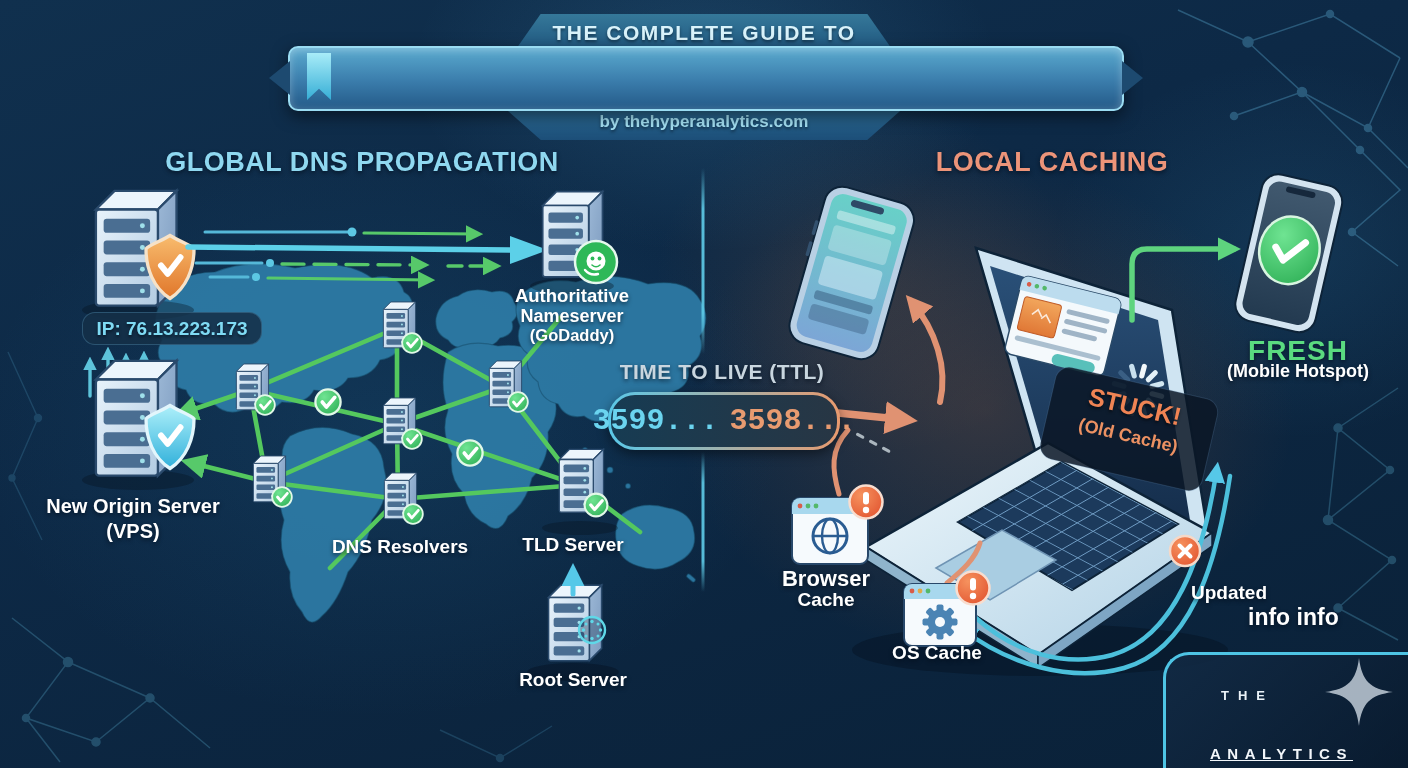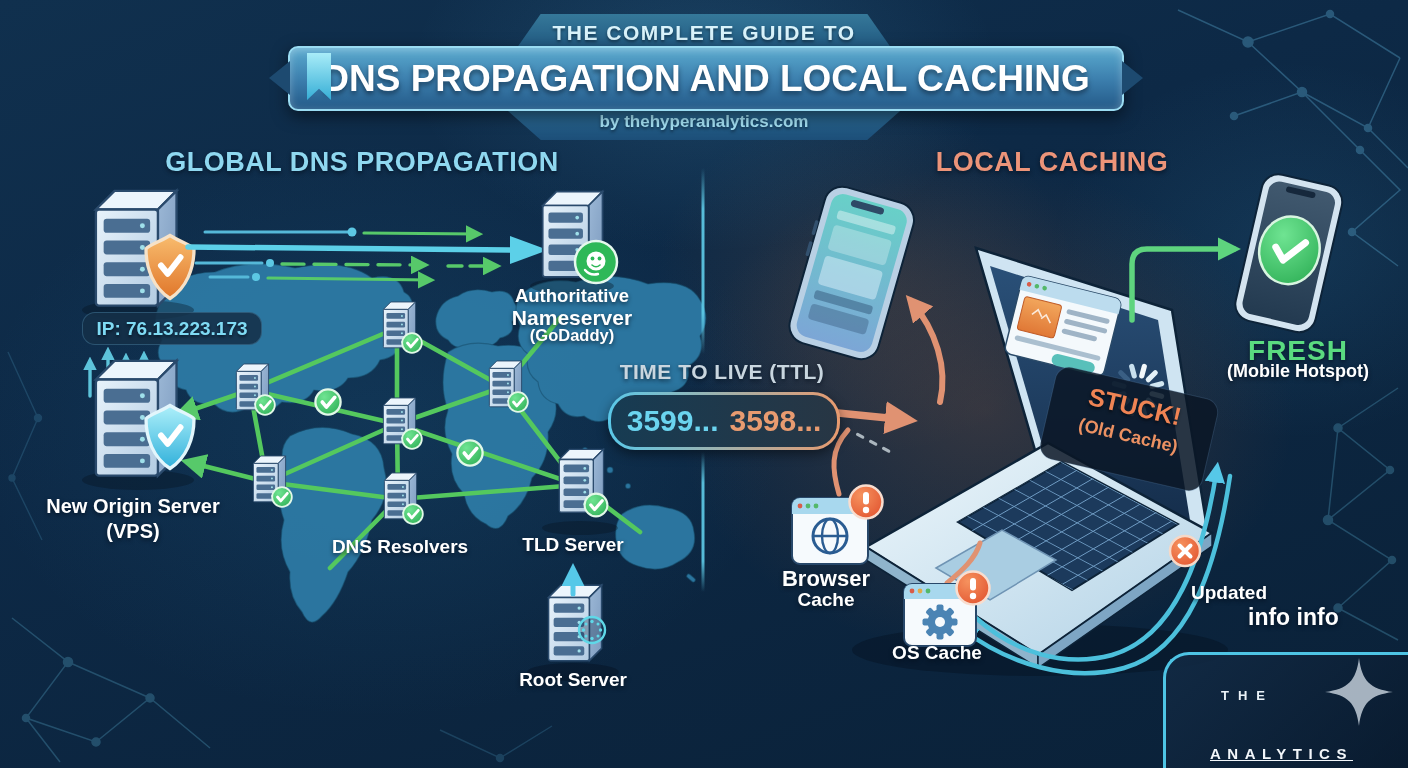--- a/index.html
+++ b/index.html
@@ -505,7 +505,6 @@
     </div>
     <div class="banner-main">
       <span class="bookmark"></span>
-      <span class="banner-title">DNS PROPAGATION AND LOCAL CACHING</span>
     </div>
   </div>
 

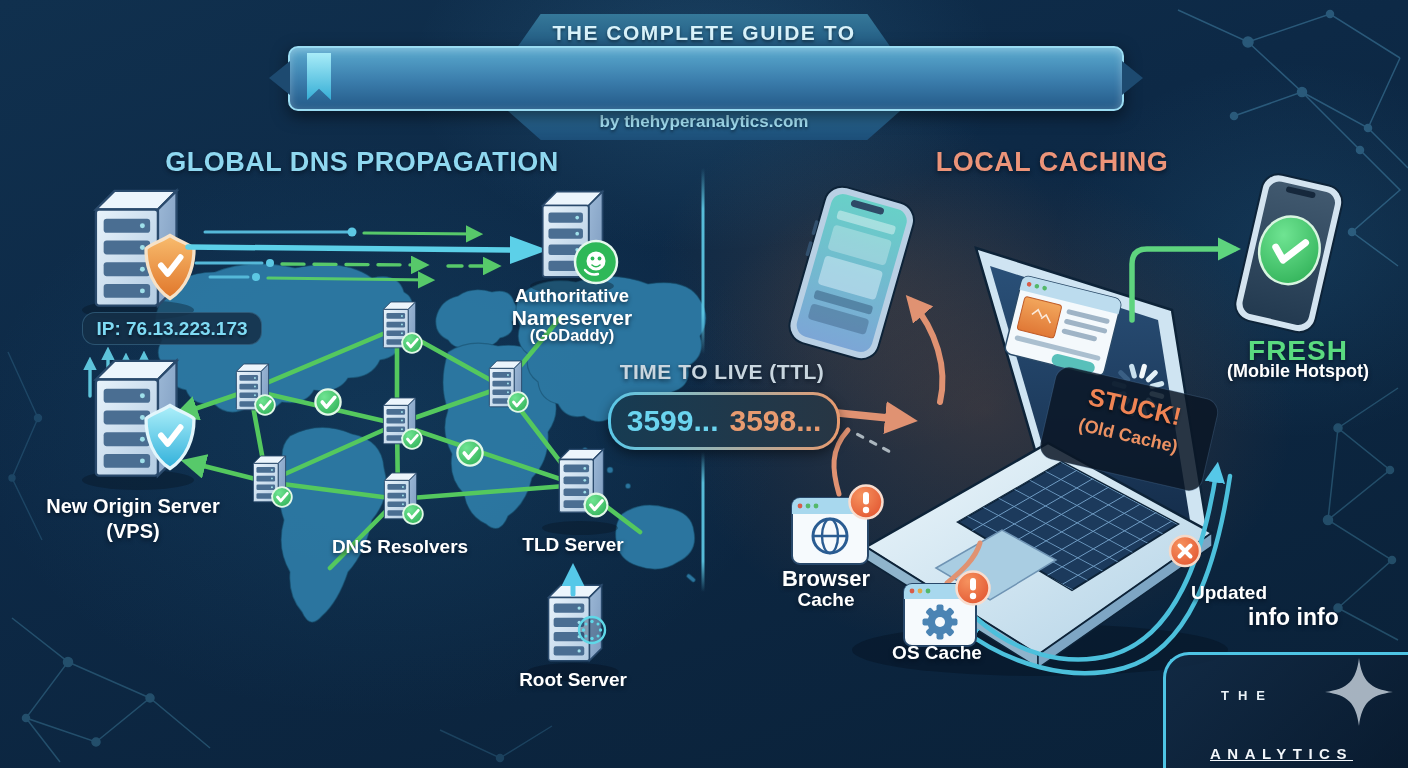--- a/index.html
+++ b/index.html
@@ -518,7 +518,7 @@
   <div class="lbl" style="left:133px;top:521px;font-size:20px;">(VPS)</div>
   <div class="lbl" style="left:400px;top:537px;font-size:19px;">DNS Resolvers</div>
   <div class="lbl" style="left:572px;top:287px;font-size:18.5px;">Authoritative</div>
-  <div class="lbl" style="left:572px;top:307px;font-size:21px;">Nameserver</div>
+  <div class="lbl" style="left:572px;top:307px;font-size:18px;">Nameserver</div>
   <div class="lbl" style="left:572px;top:327px;font-size:16.5px;">(GoDaddy)</div>
   <div class="lbl" style="left:573px;top:535px;font-size:19px;">TLD Server</div>
   <div class="lbl" style="left:573px;top:670px;font-size:19px;">Root Server</div>

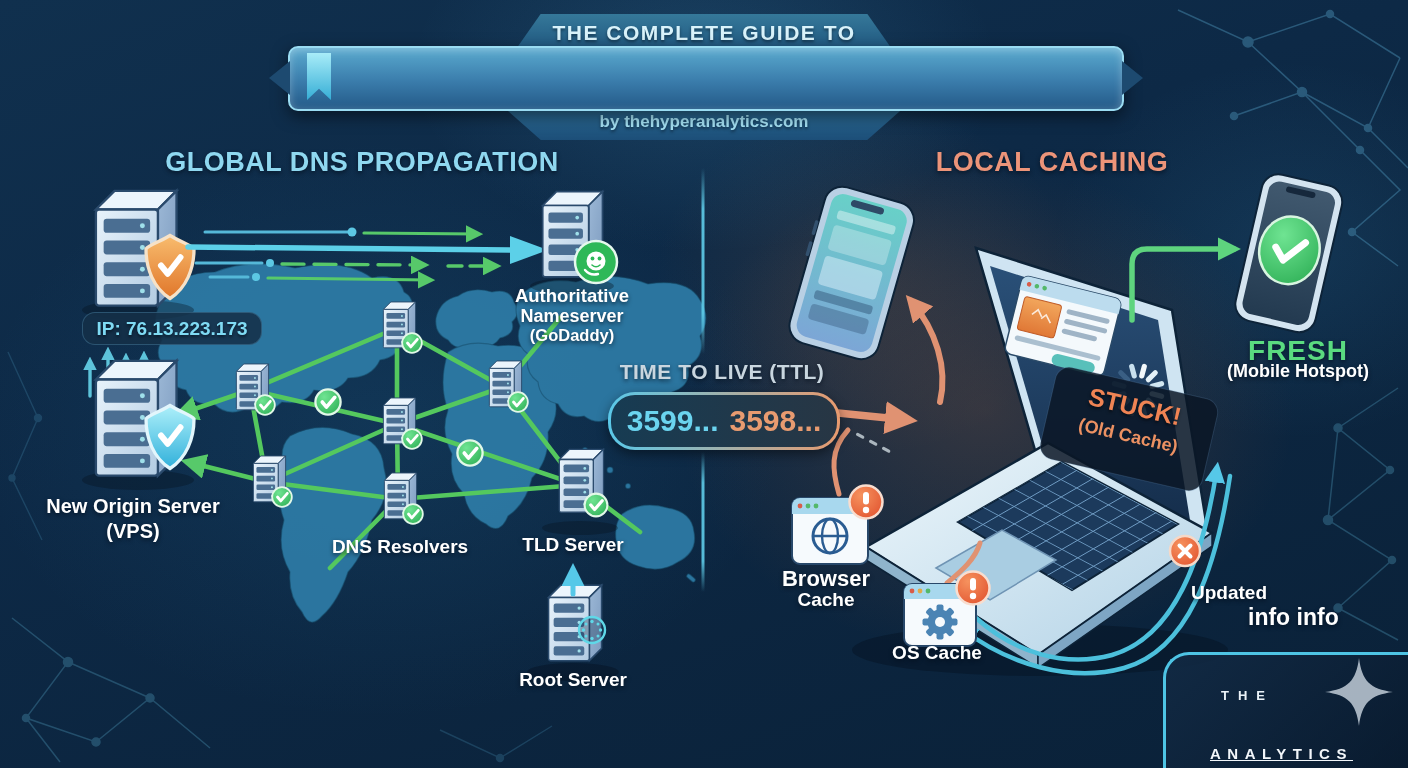--- a/index.html
+++ b/index.html
@@ -56,7 +56,7 @@
     background:linear-gradient(rgba(13,40,62,.88),rgba(13,40,62,.88)) padding-box,
                linear-gradient(90deg,#5ac8e8,#e89a6e) border-box;
     display:flex;align-items:center;justify-content:center;gap:11px;
-    font-size:30px;font-weight:800;box-shadow:0 4px 12px rgba(0,0,0,.45);}
+    font-size:30px;font-weight:800;box-shadow:0 4px 12px rgba(0,0,0,.45);font-family:Liberation Mono, monospace;}
   .ip-pill{position:absolute;left:57px;top:312px;width:178px;height:31px;
     background:rgba(20,48,72,.88);border:1px solid rgba(100,170,210,.3);border-radius:13px;
     display:flex;align-items:center;justify-content:center;

